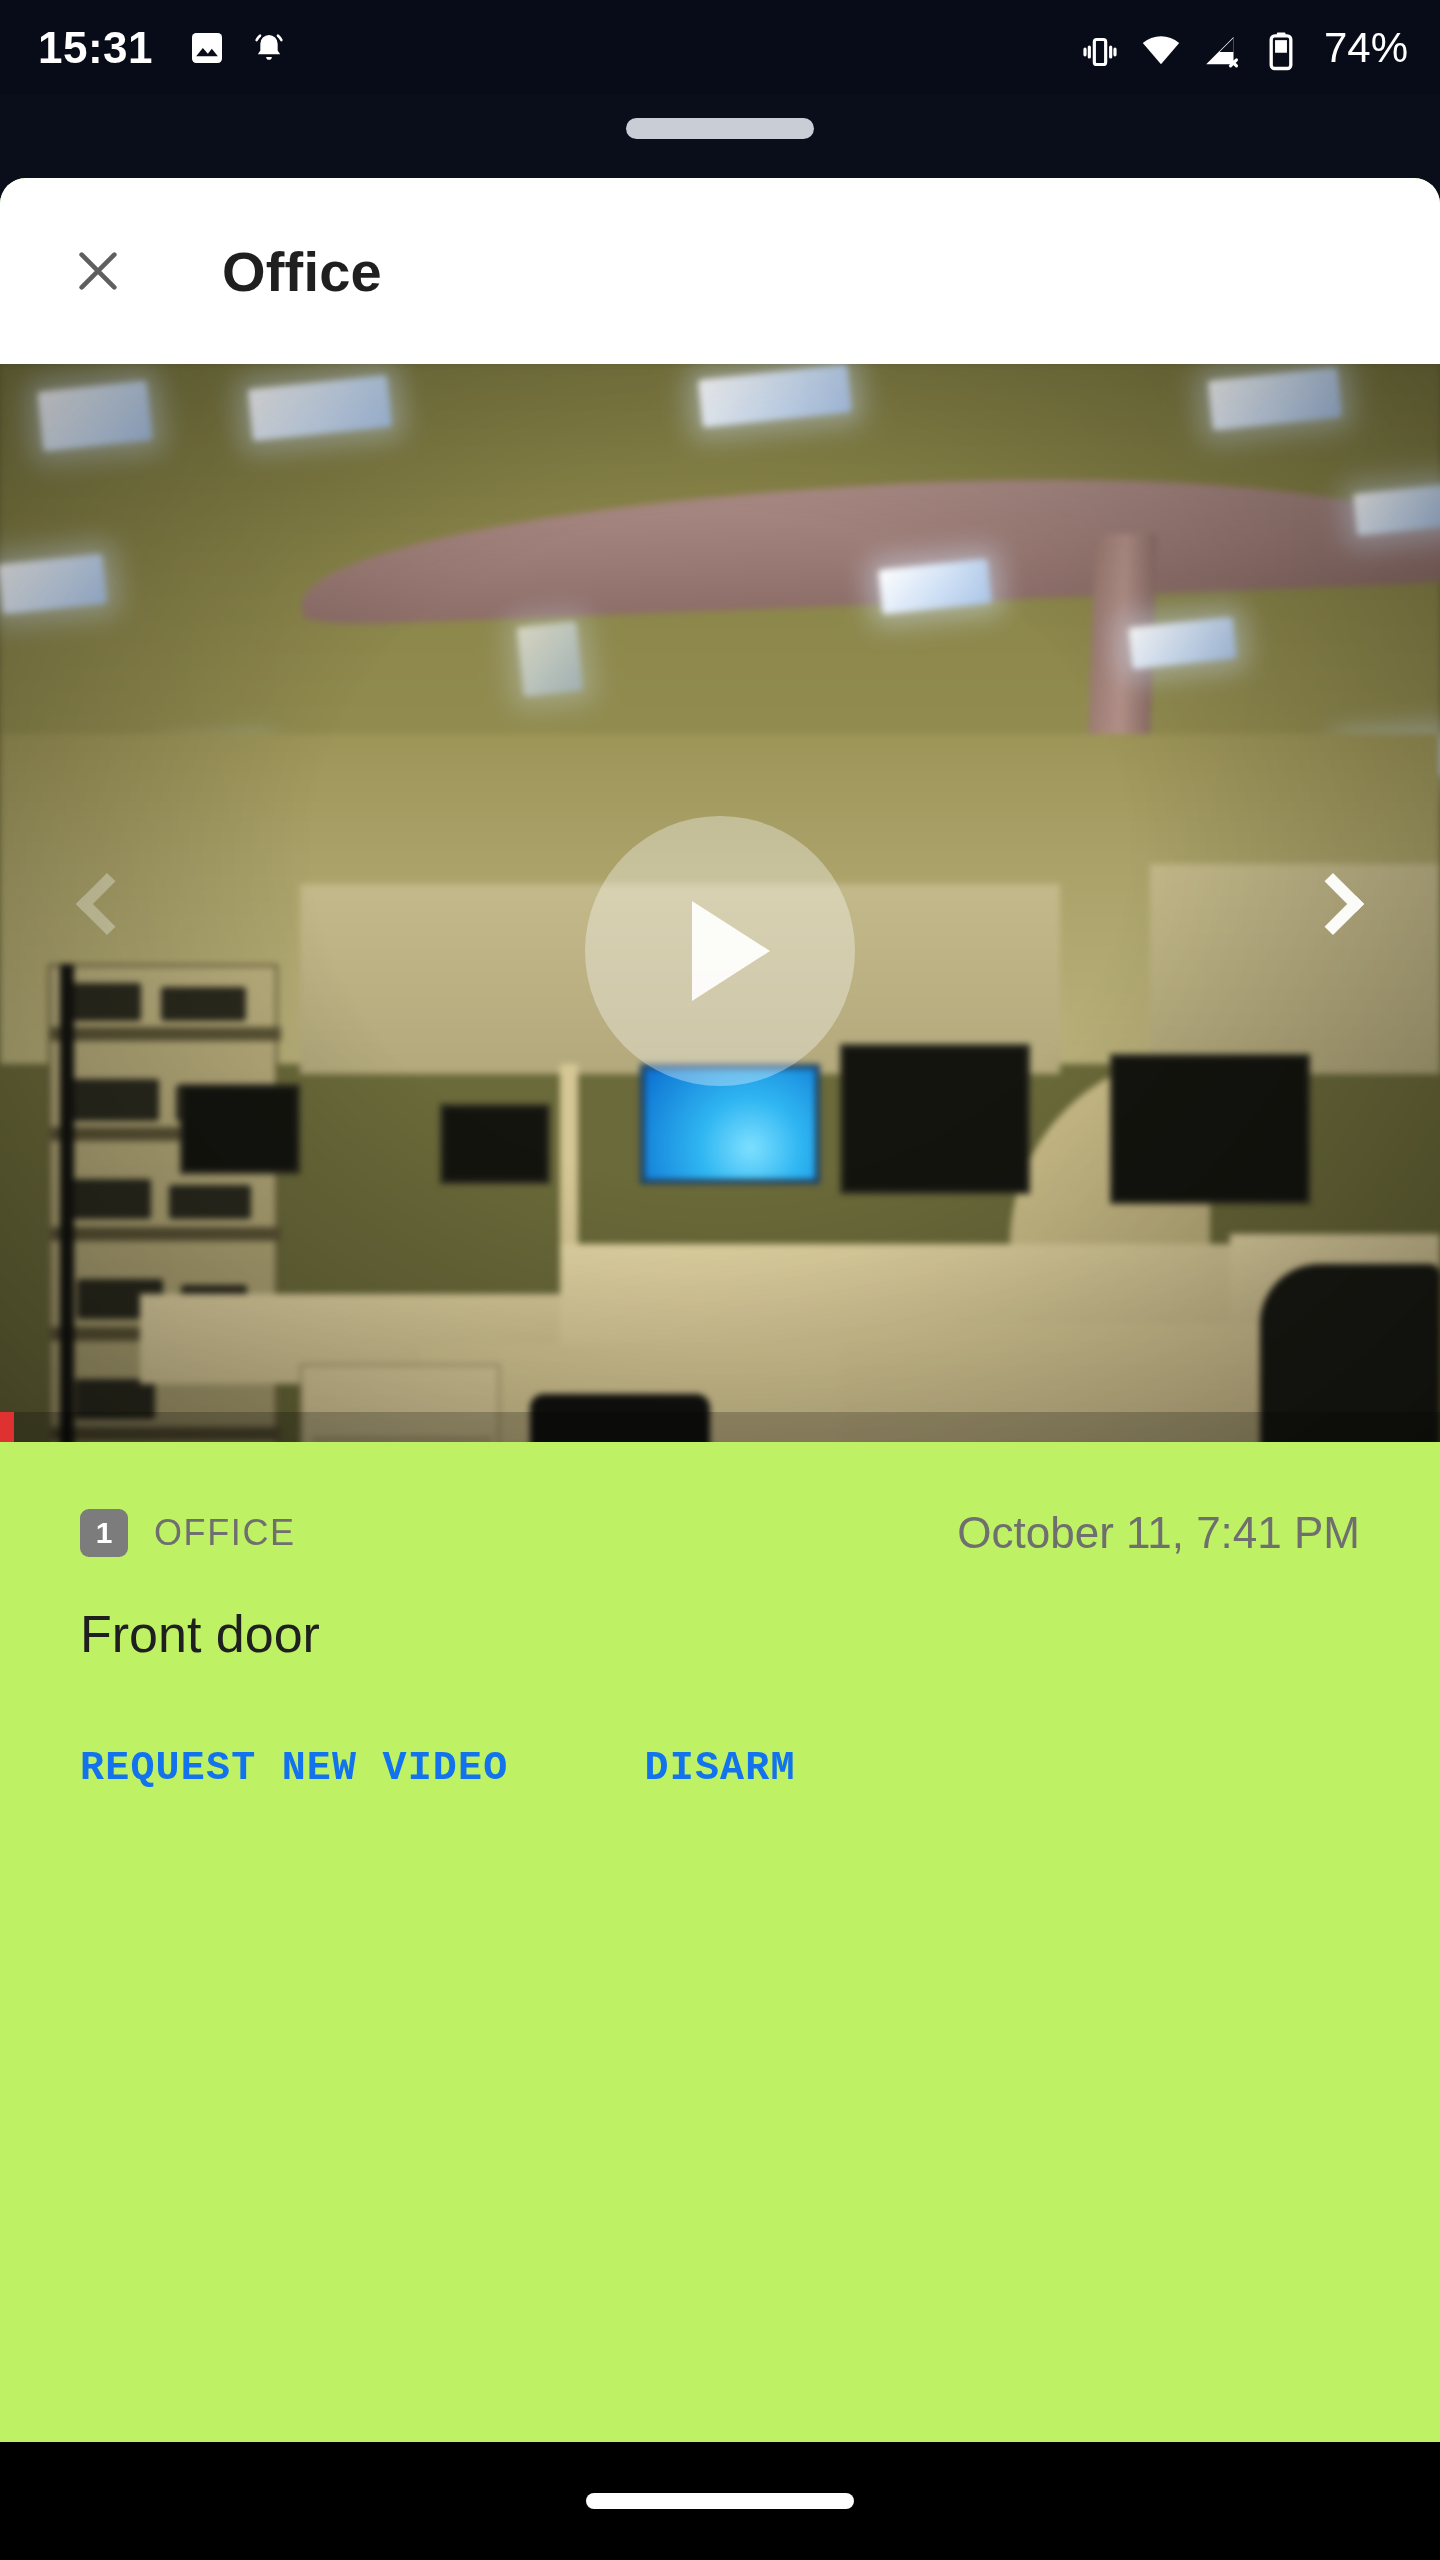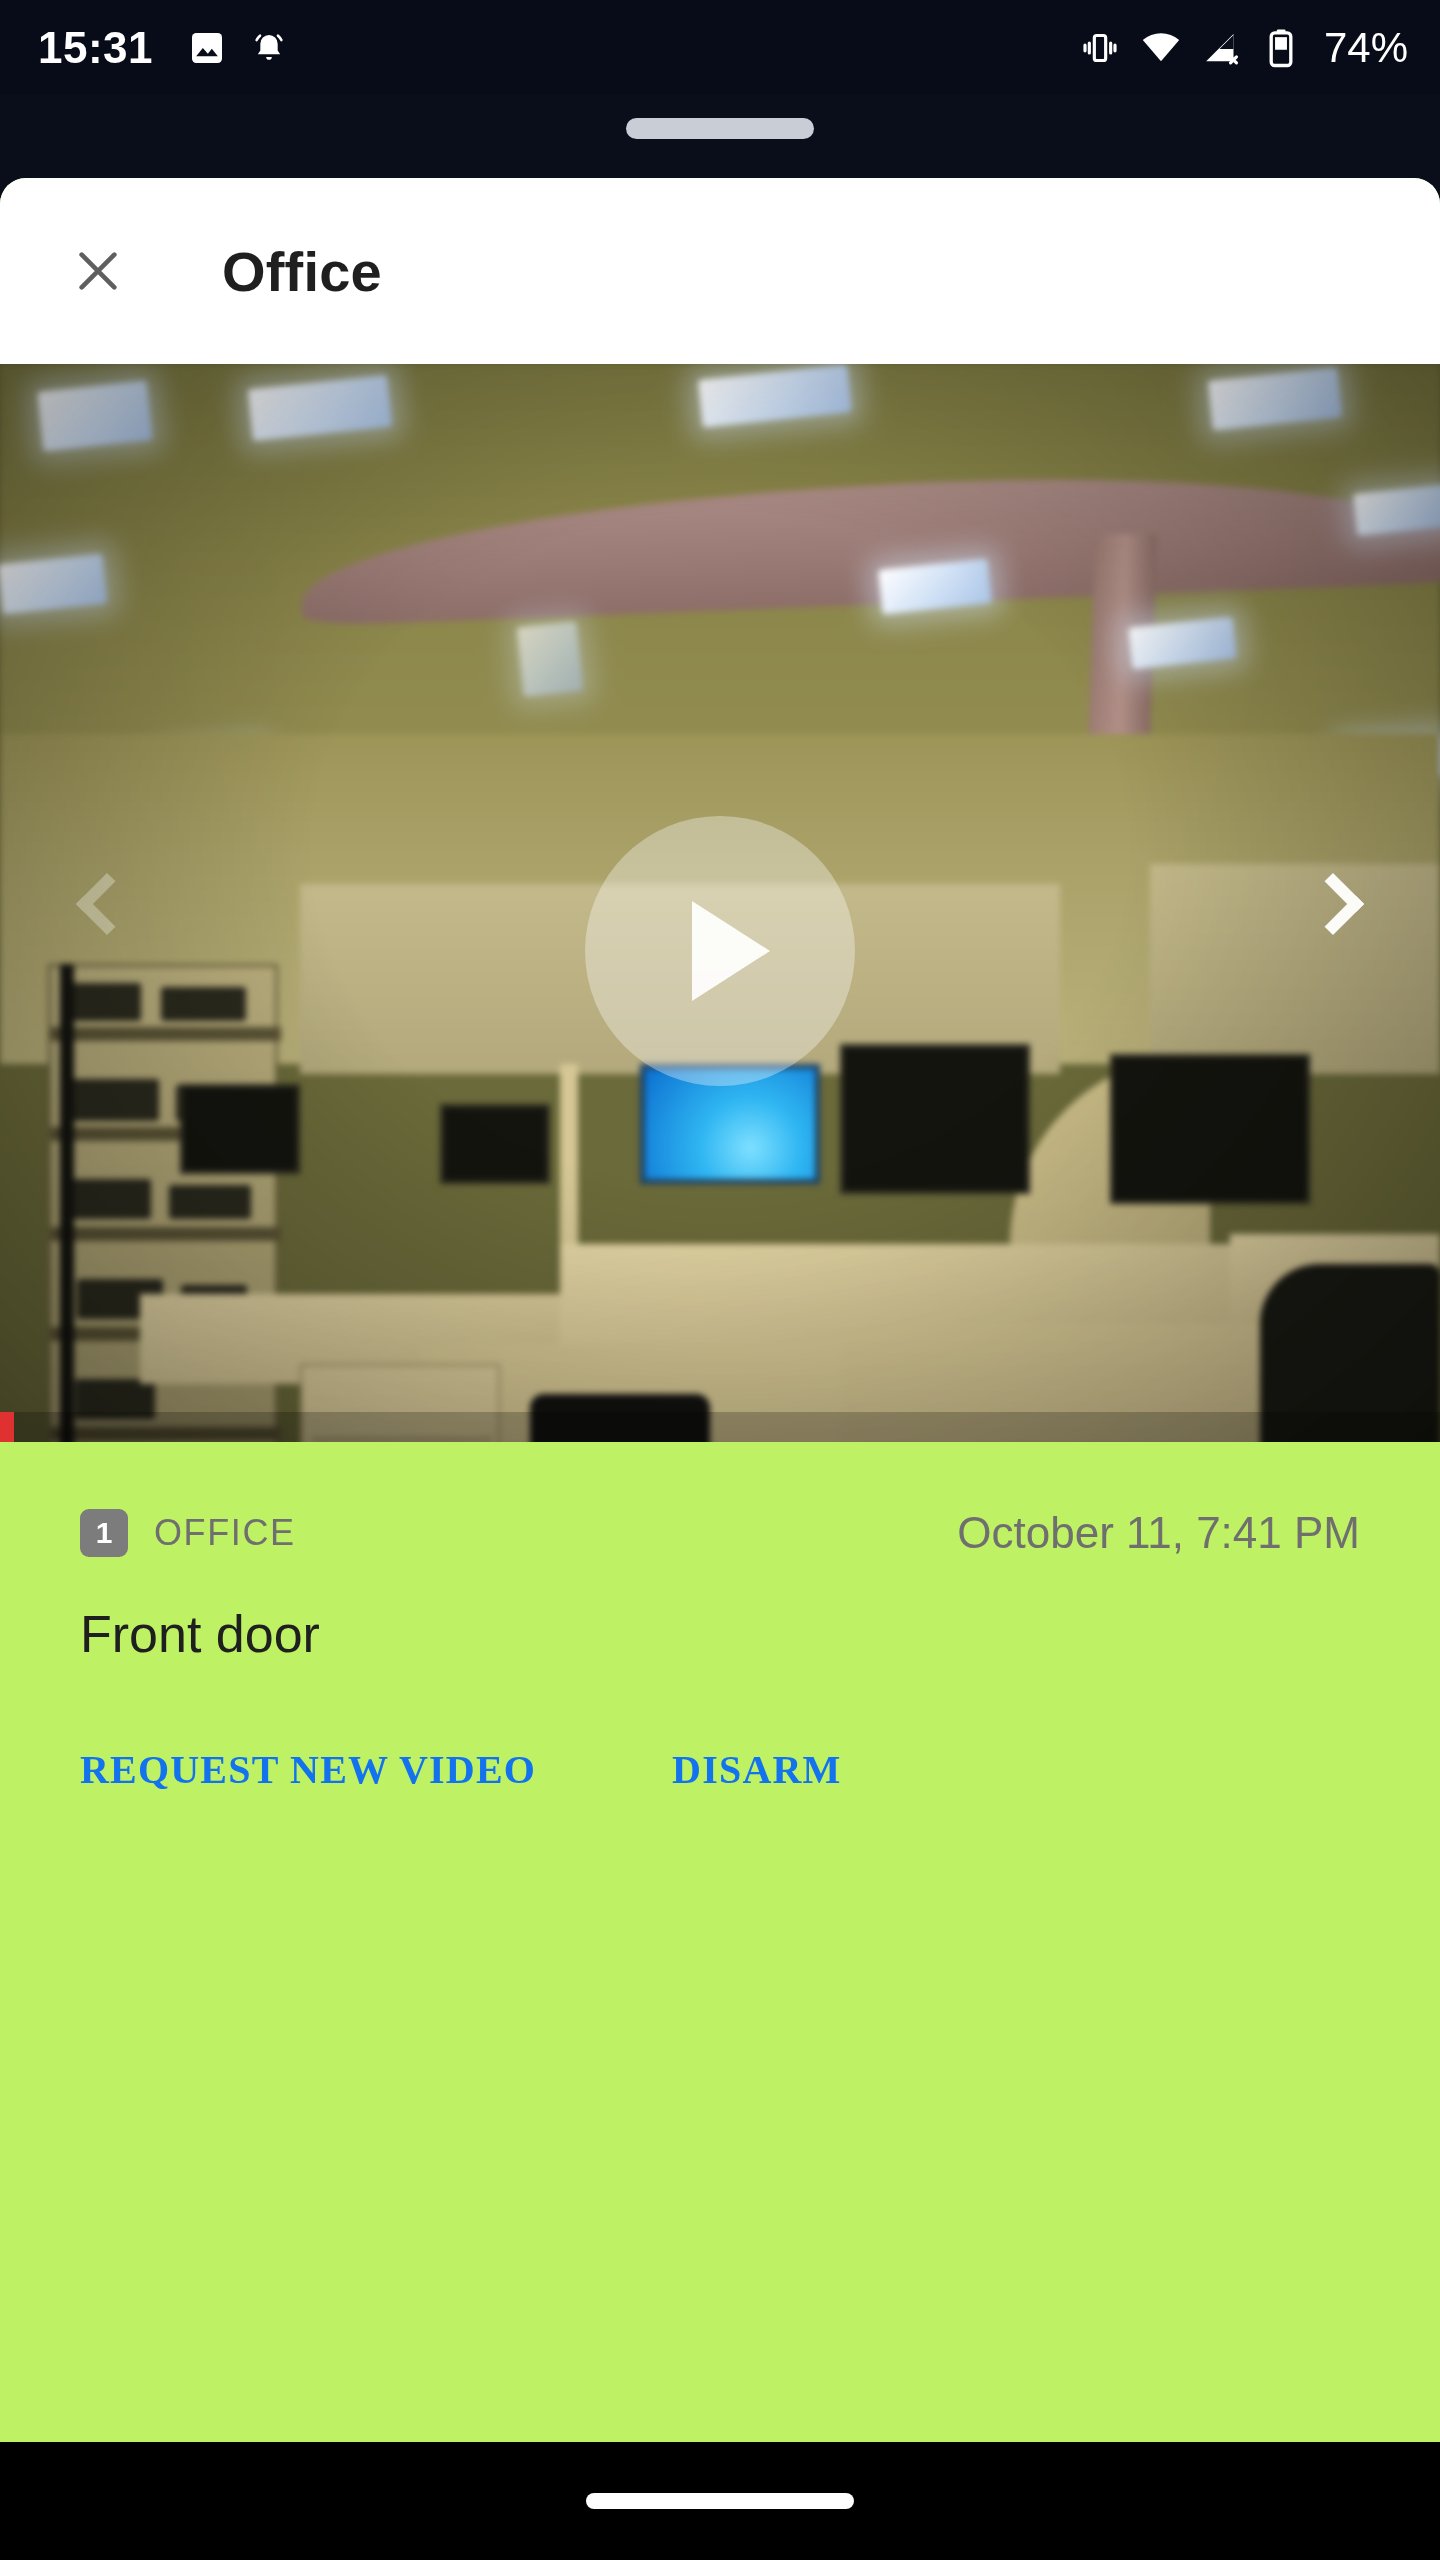--- a/index.html
+++ b/index.html
@@ -27,7 +27,7 @@
   }
   .bg-status .left-icons { display:flex; align-items:center; gap:22px; margin-left:34px; }
   .bg-status .right-icons {
-    margin-left:auto; display:flex; align-items:center; gap:20px; margin-right:32px;
+    margin-left:auto; display:flex; align-items:flex-end; gap:20px; margin-right:32px;
   }
   .bg-status .pct { color:#ffffff; font-size:42px; font-weight:400; margin-left:6px; }
 

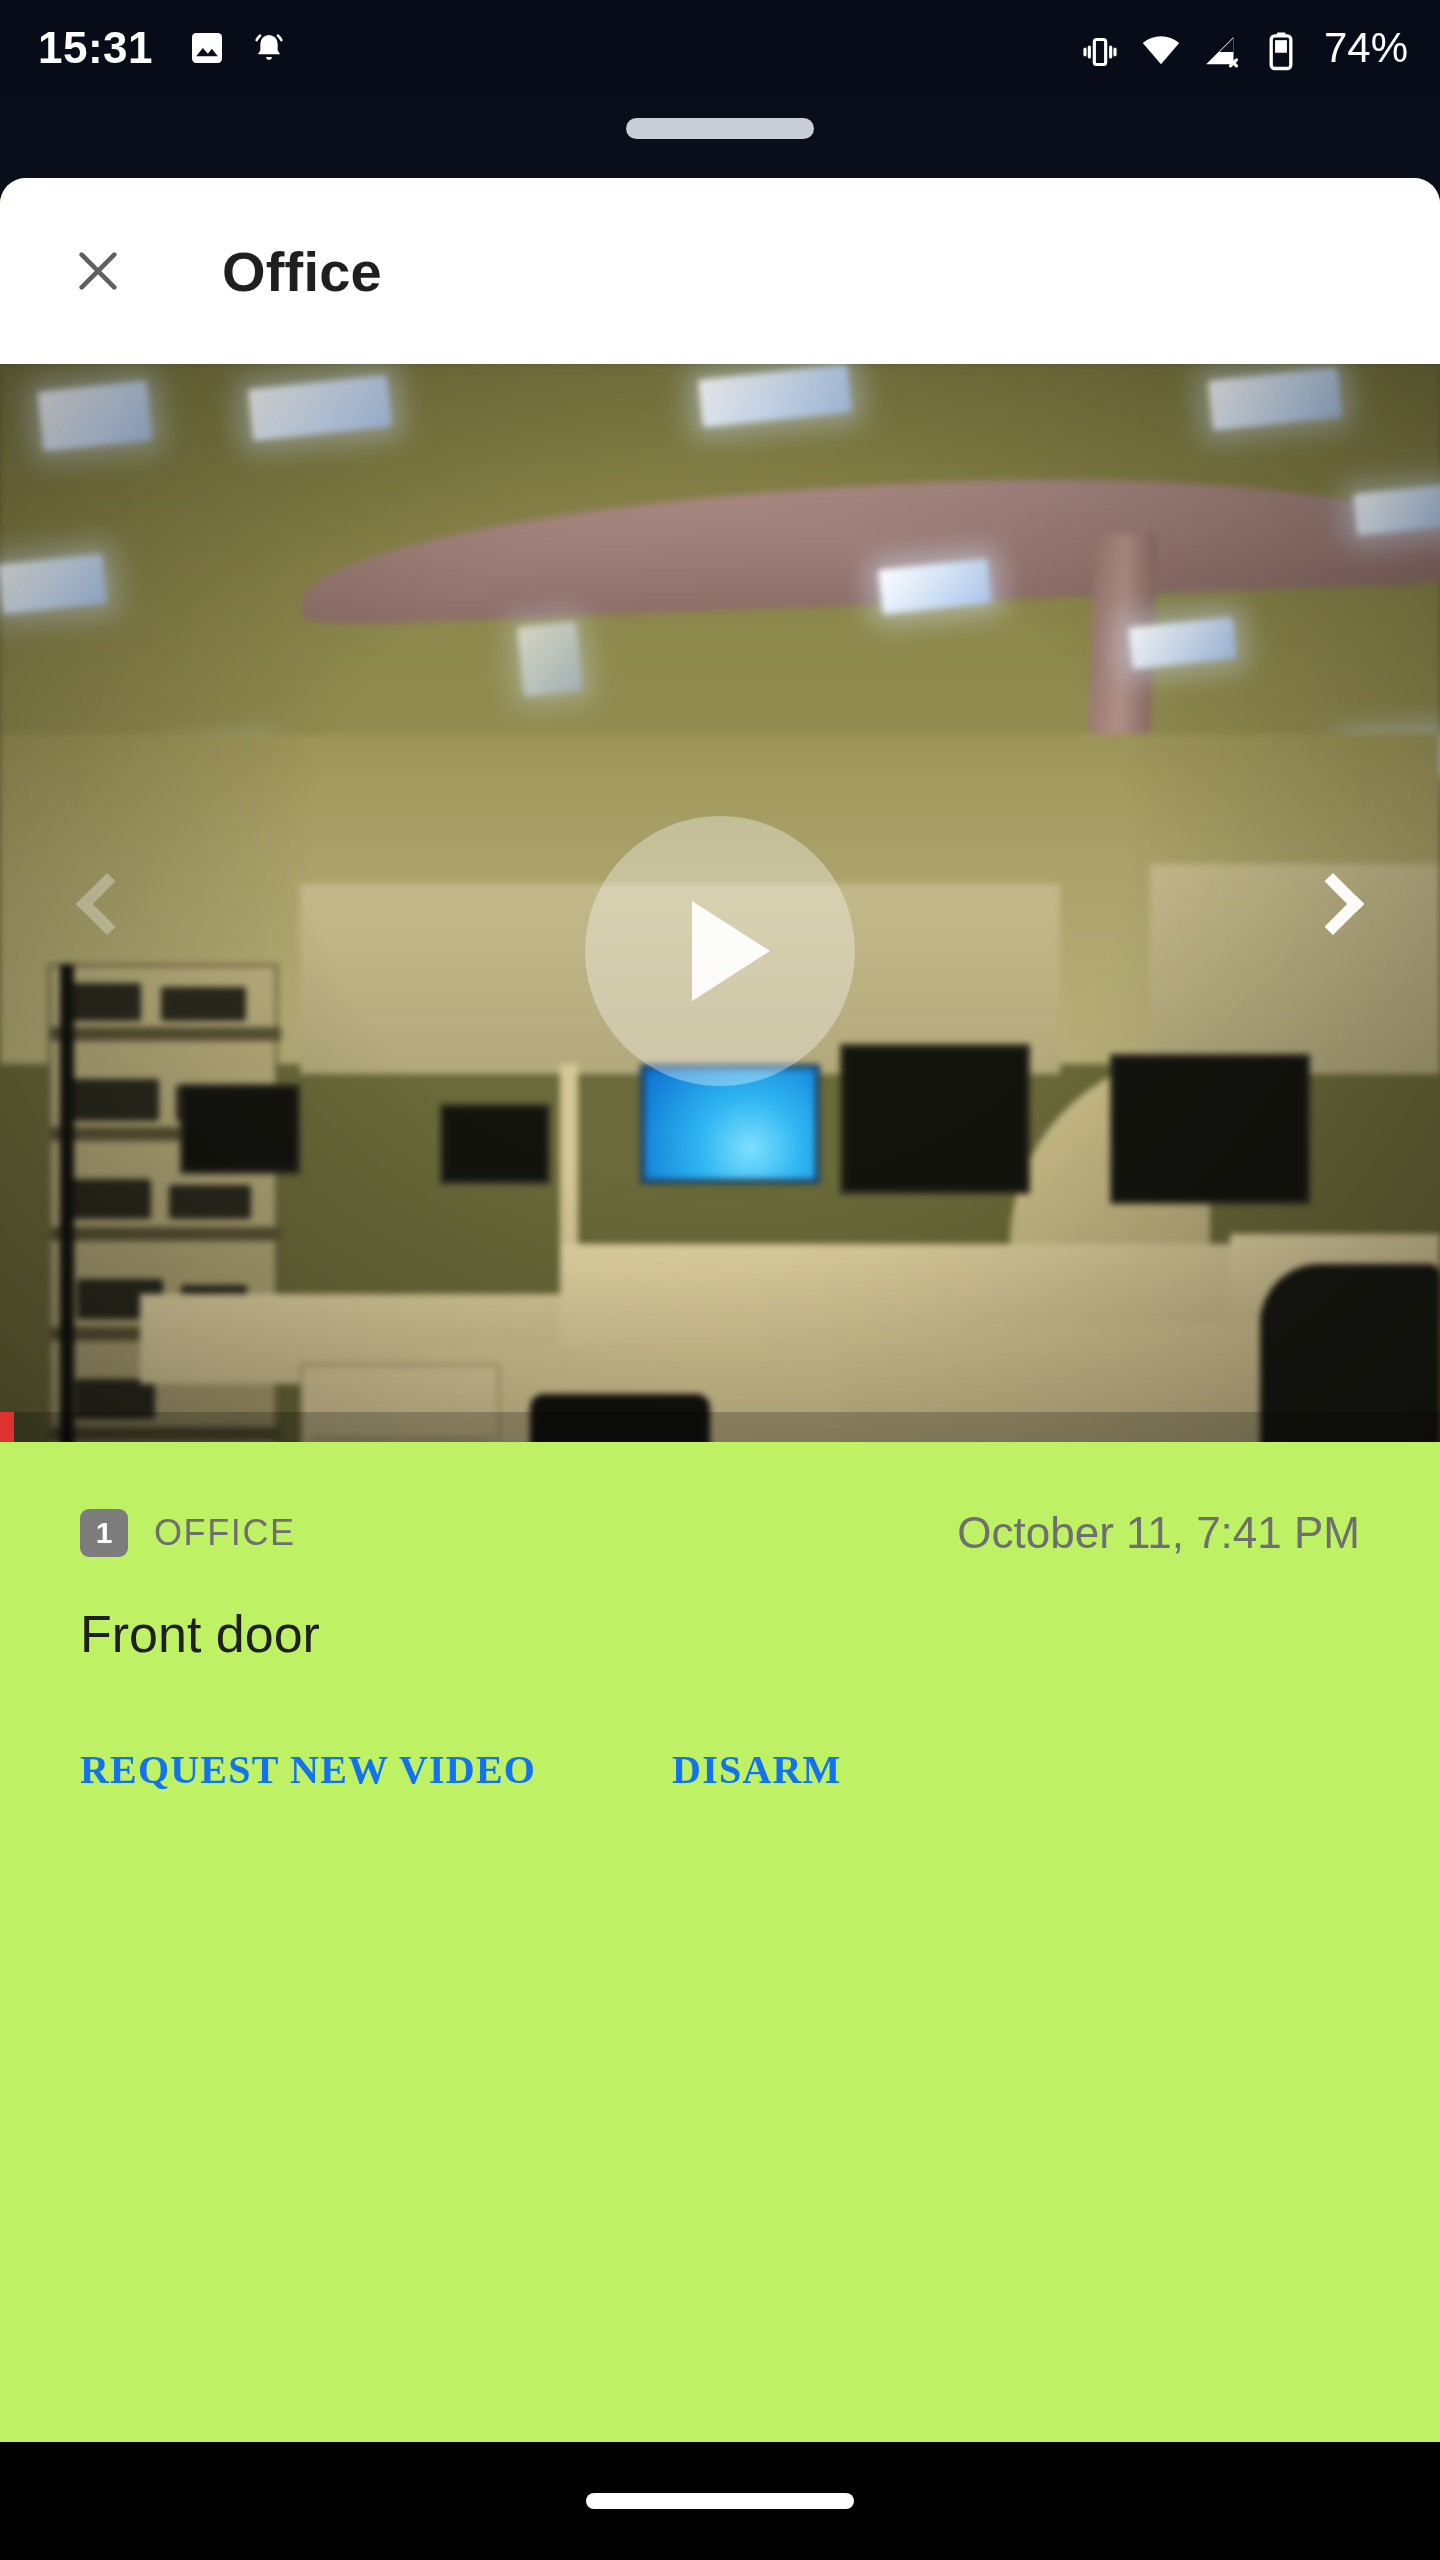--- a/index.html
+++ b/index.html
@@ -233,7 +233,7 @@
   .action-btn {
     font-size:40px; font-weight:700; color:#1373ee;
     letter-spacing:1.2px; cursor:pointer; background:none; border:none;
-    font-family:Liberation Serif, serif; padding:0;
+    font-family:Liberation Mono, monospace; padding:0;
   }
   .action-gap { width:136px; }
 

